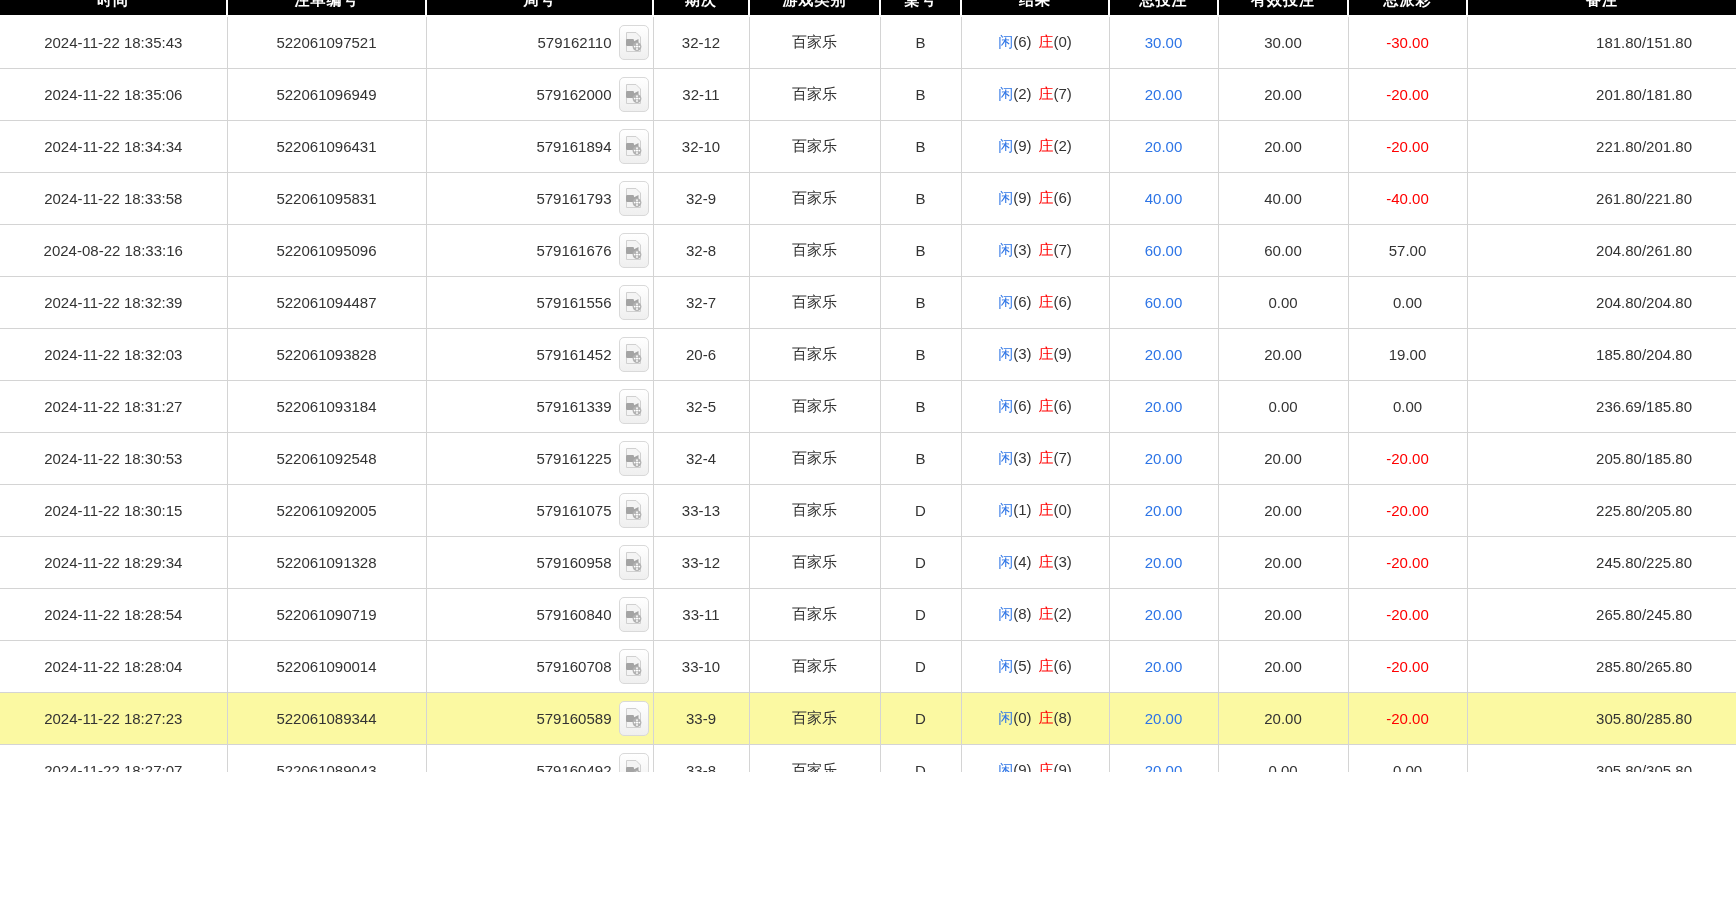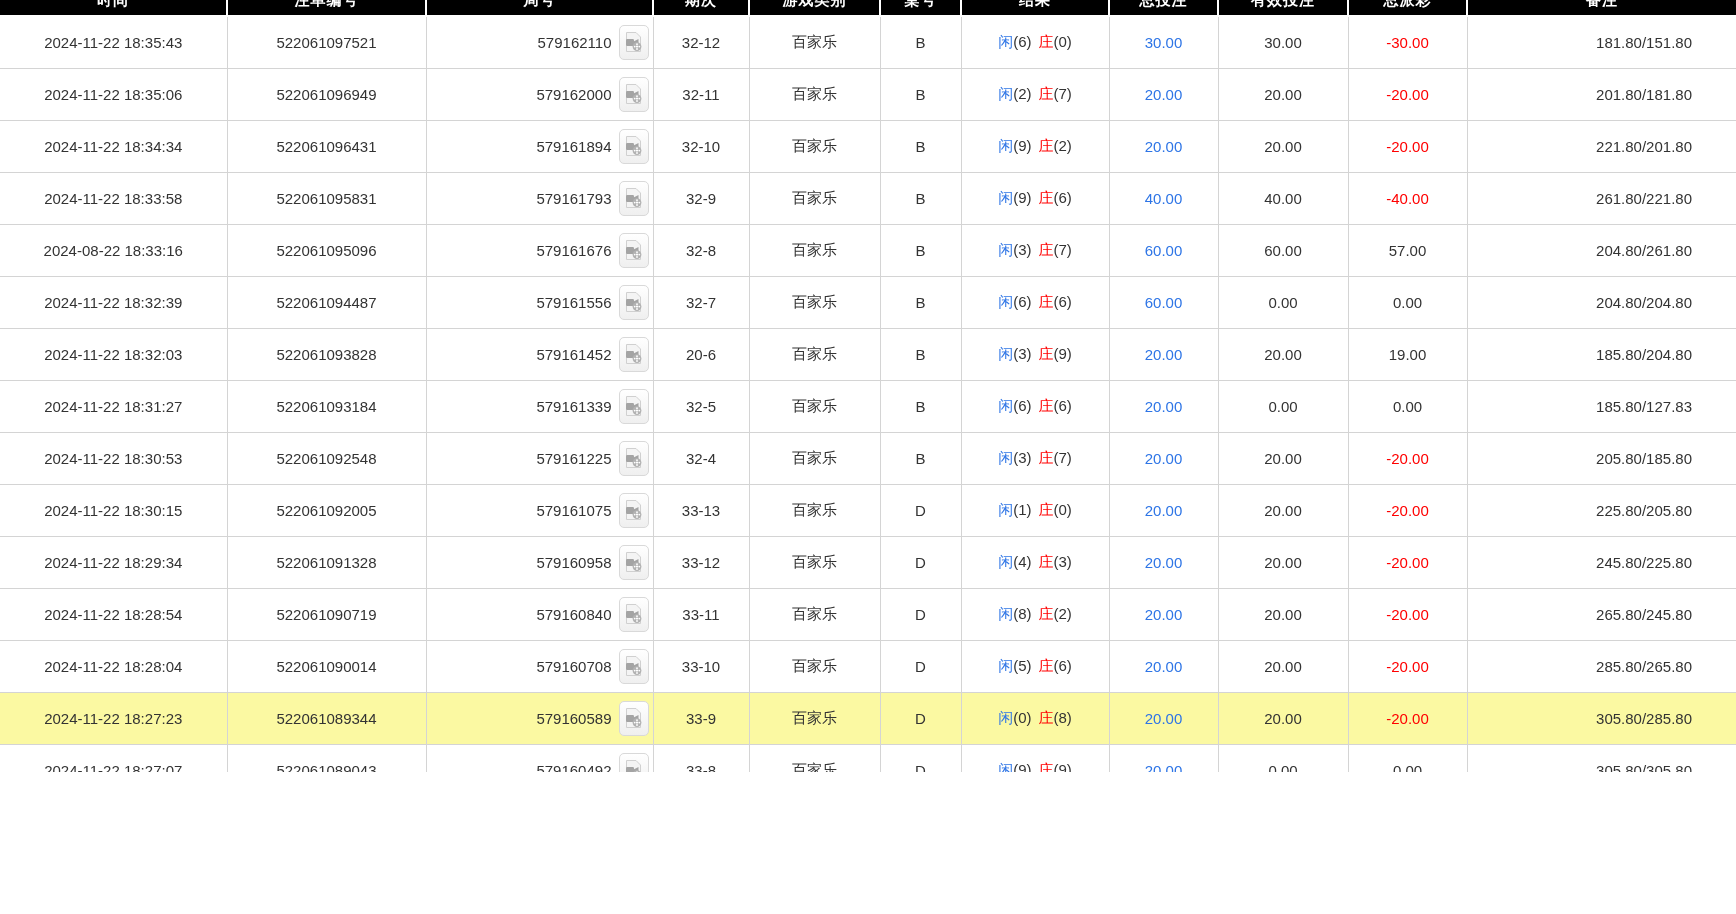--- a/index.html
+++ b/index.html
@@ -393,7 +393,7 @@
     <td class="blue">20.00</td>
     <td>0.00</td>
     <td>0.00</td>
-    <td class="balance">185.80/127.83</td>
+    <td class="balance">236.69/185.80</td>
   </tr>
         <tr class="data-row">
     <td>2024-11-22 18:30:53</td>

